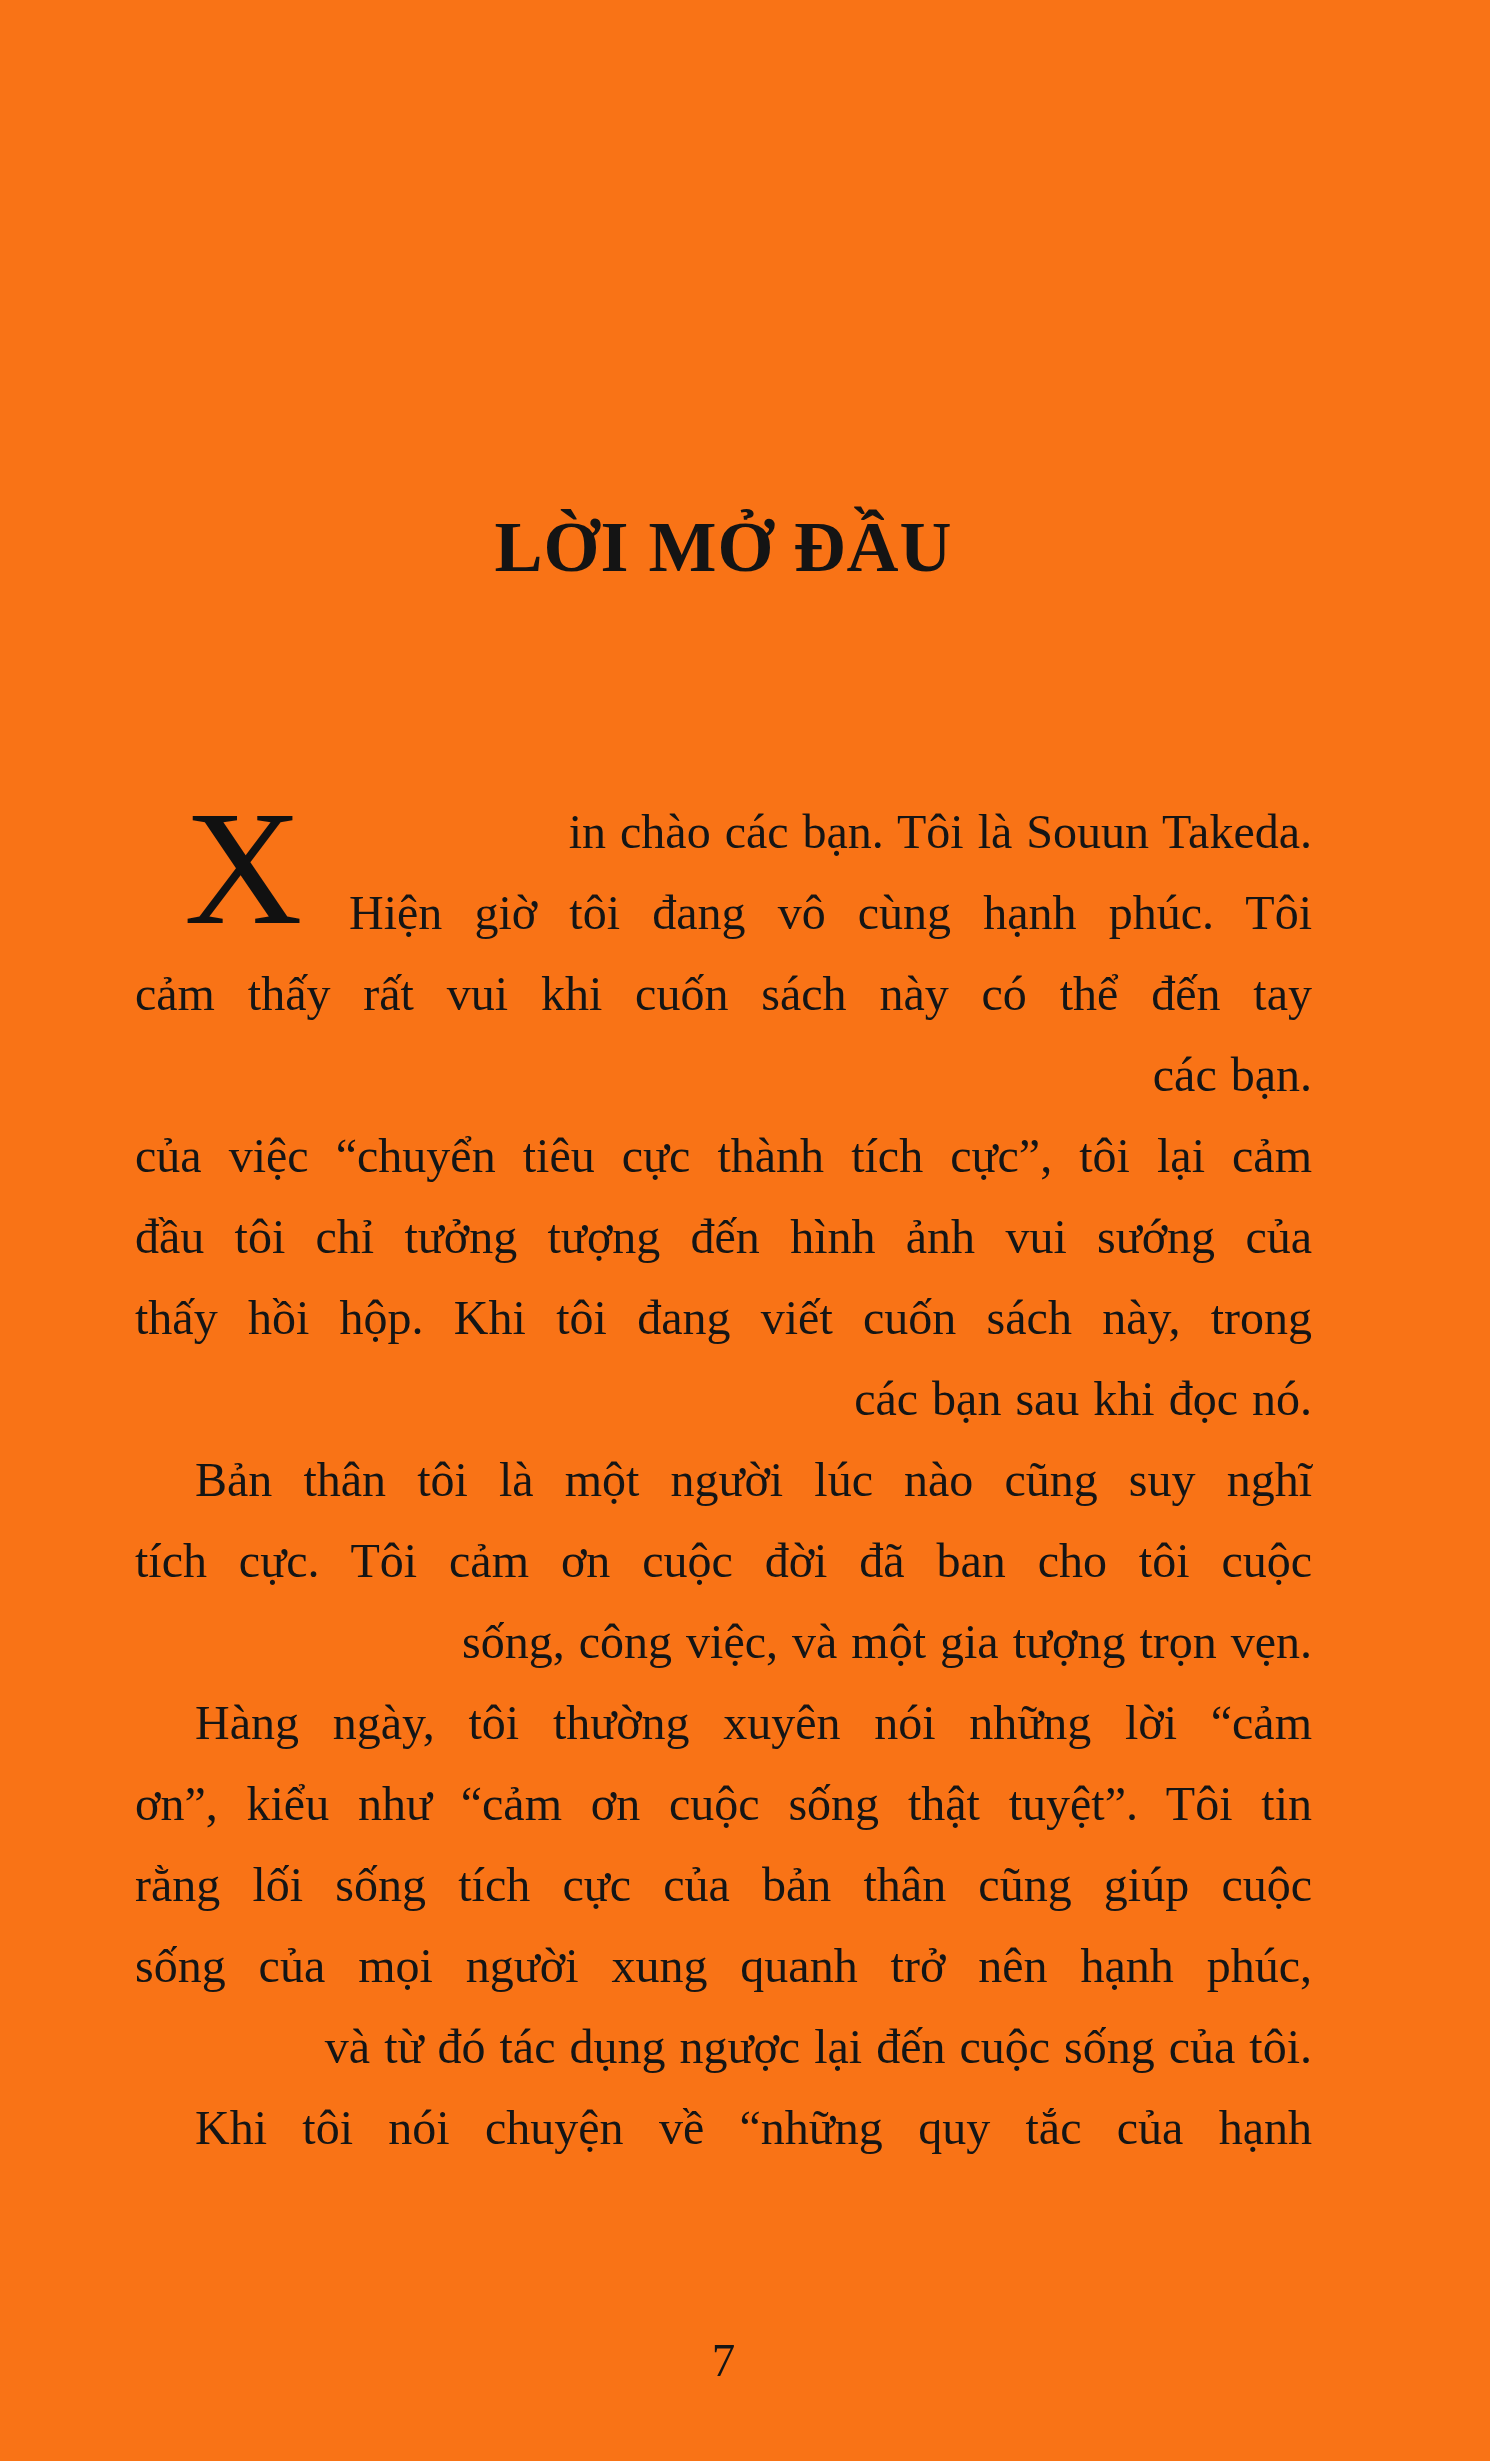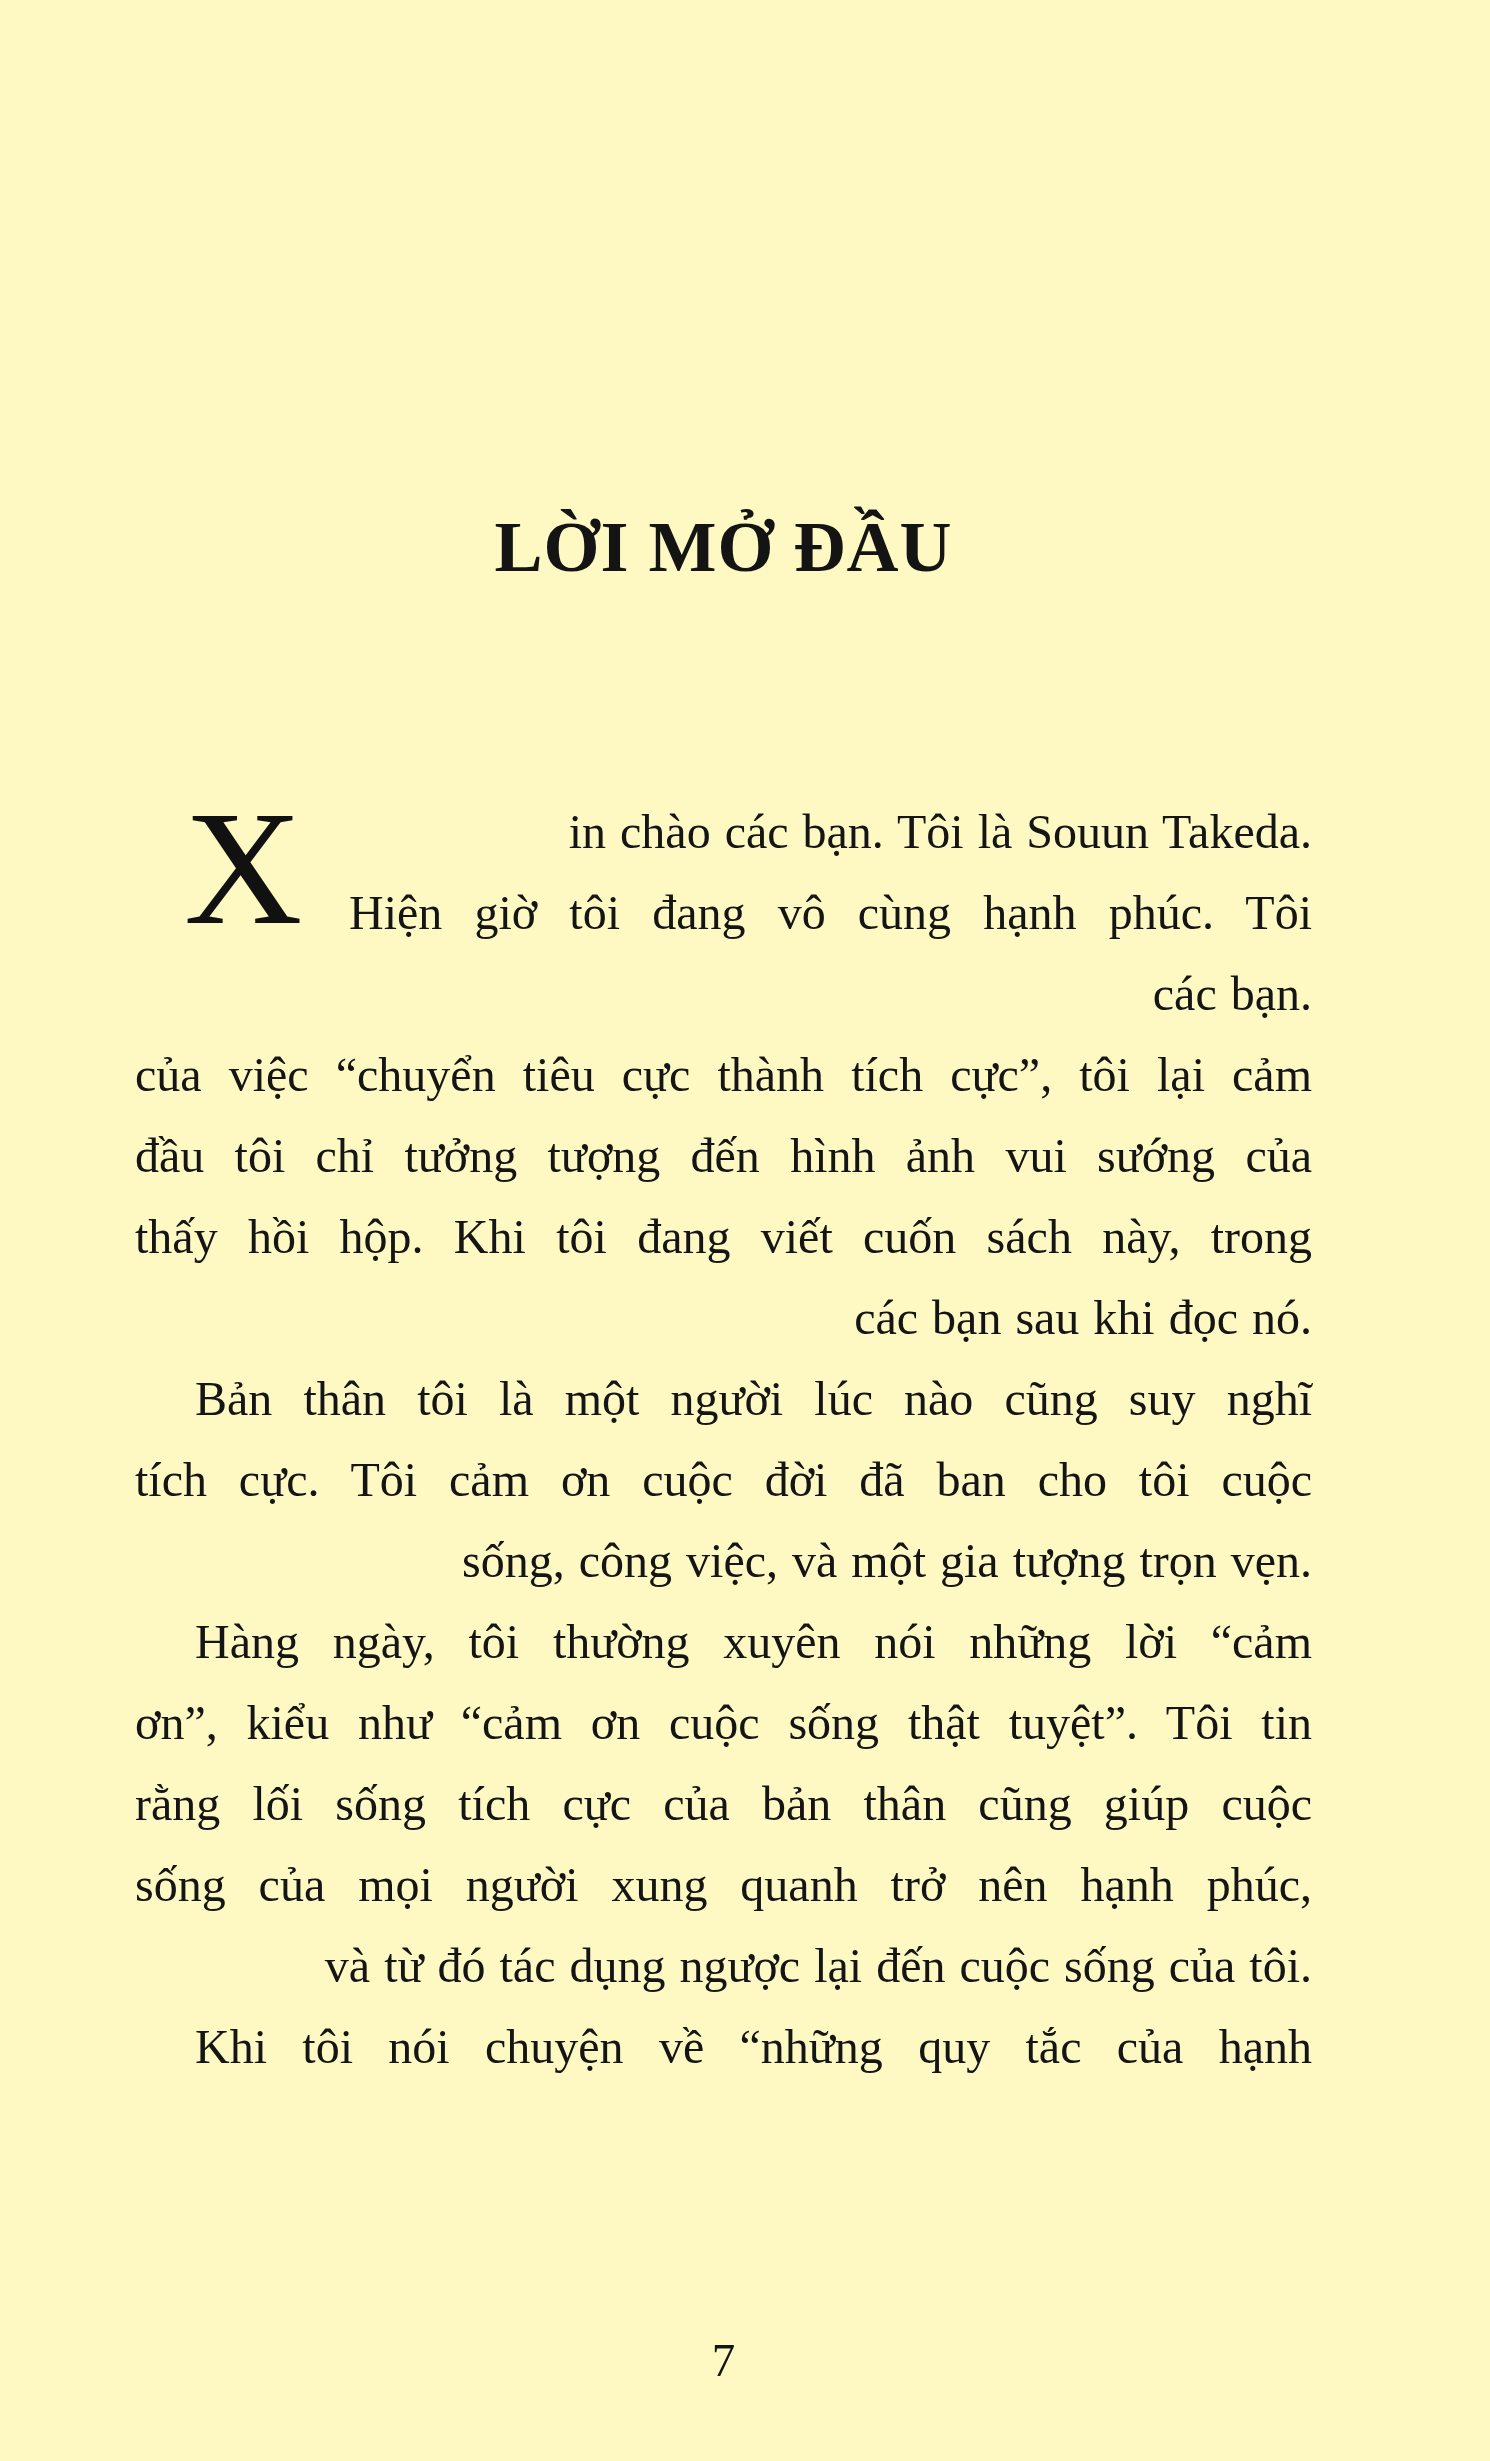--- a/index.html
+++ b/index.html
@@ -12,7 +12,7 @@
     width: 1490px;
     height: 2462px;
     margin: 0 auto;
-    background: #fef9c3;
+    background: #f97316;
     color: #121212;
     font-family: "Liberation Serif", "DejaVu Serif", serif;
     overflow: hidden;

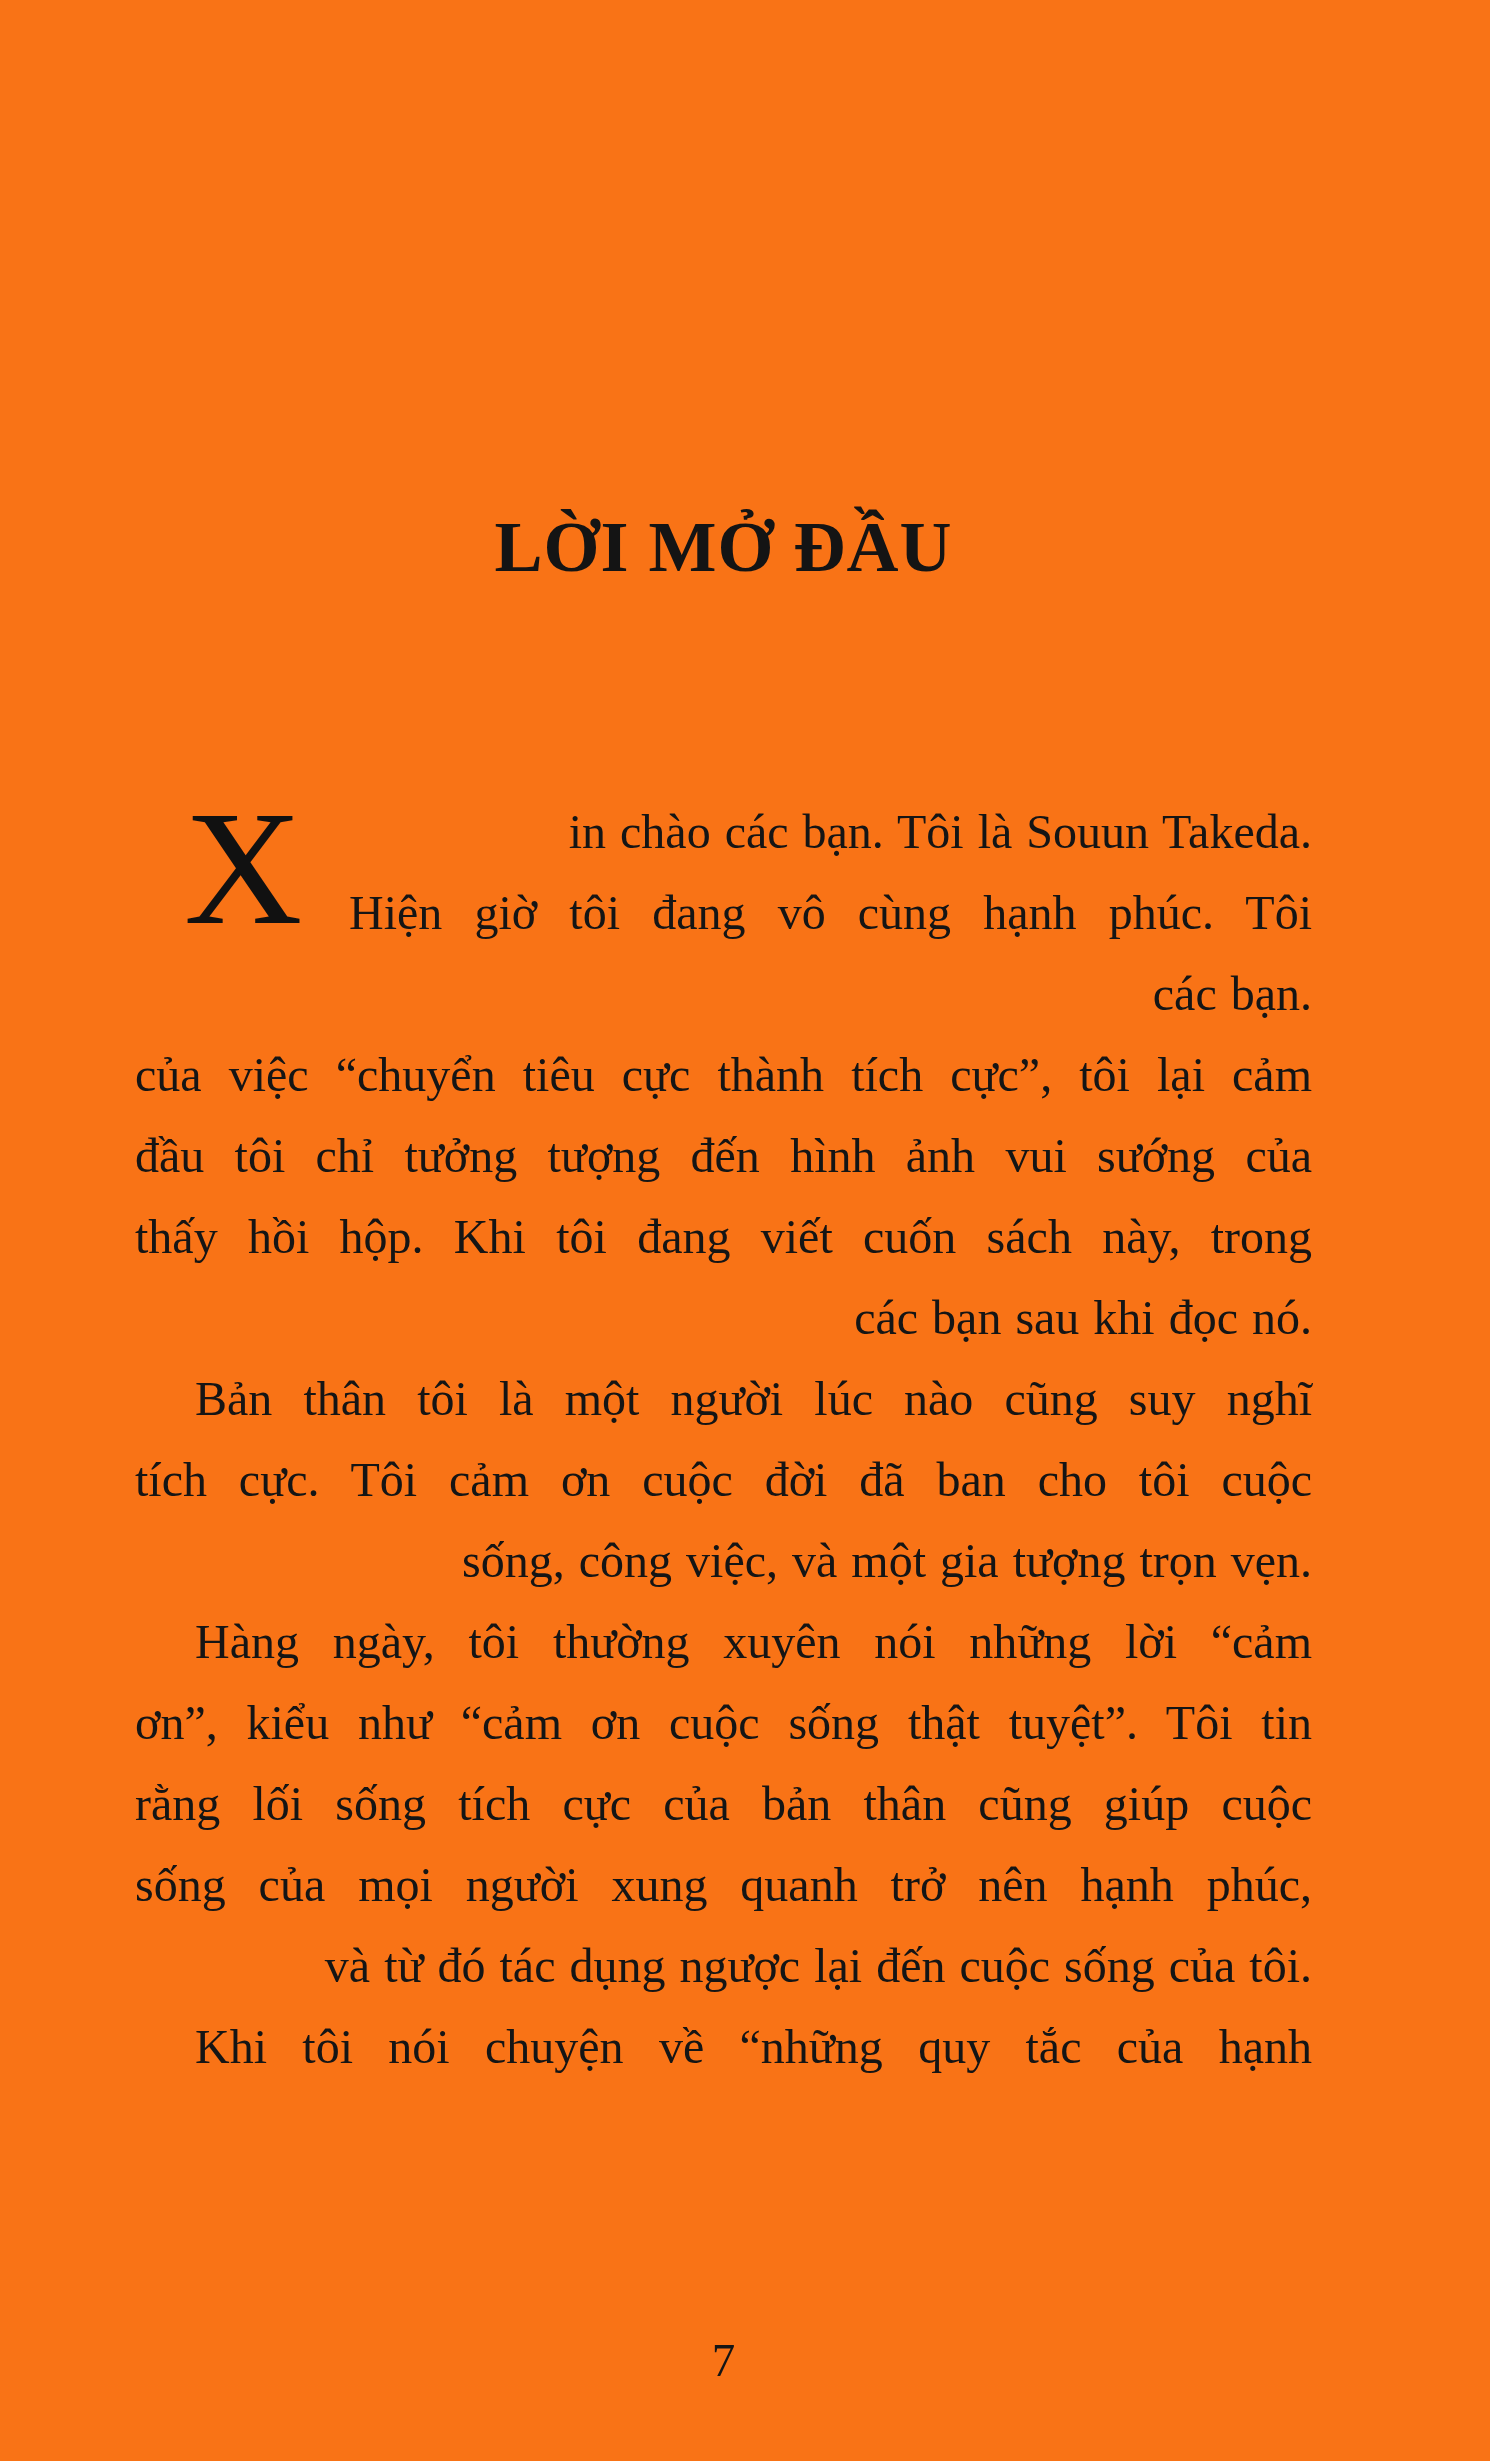--- a/index.html
+++ b/index.html
@@ -91,6 +91,7 @@
     <div id="lines">
         <div class="line dc1 end">in chào các bạn. Tôi là Souun Takeda.</div>
         <div class="line dc2 j">Hiện giờ tôi đang vô cùng hạnh phúc. Tôi</div>
+        <div class="line j">cảm thấy rất vui khi cuốn sách này có thể đến tay</div>
         <div class="line end">các bạn.</div>
         <div class="line j">của việc “chuyển tiêu cực thành tích cực”, tôi lại cảm</div>
         <div class="line j">đầu tôi chỉ tưởng tượng đến hình ảnh vui sướng của</div>

